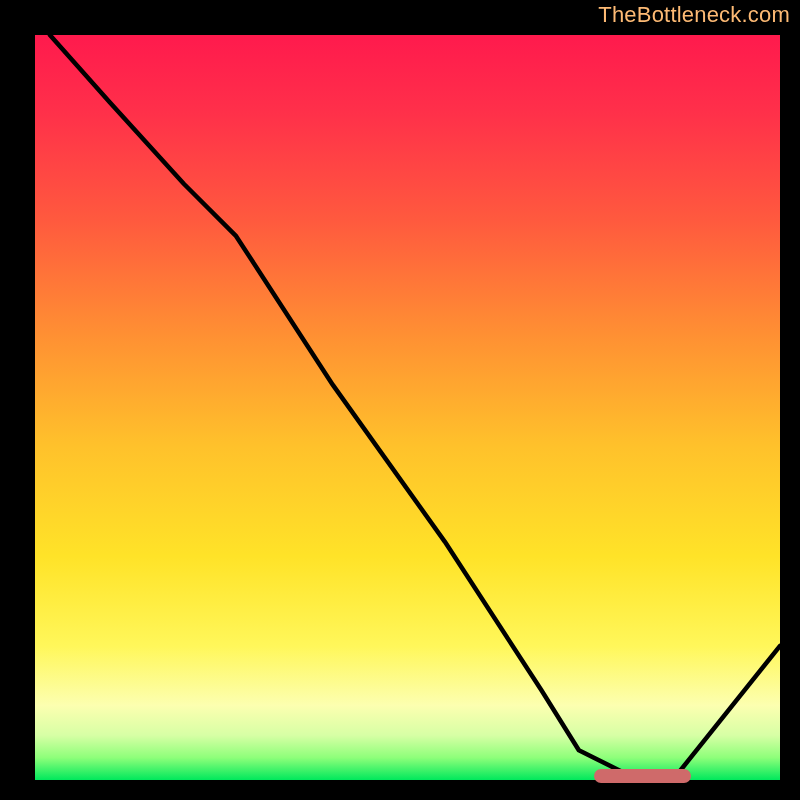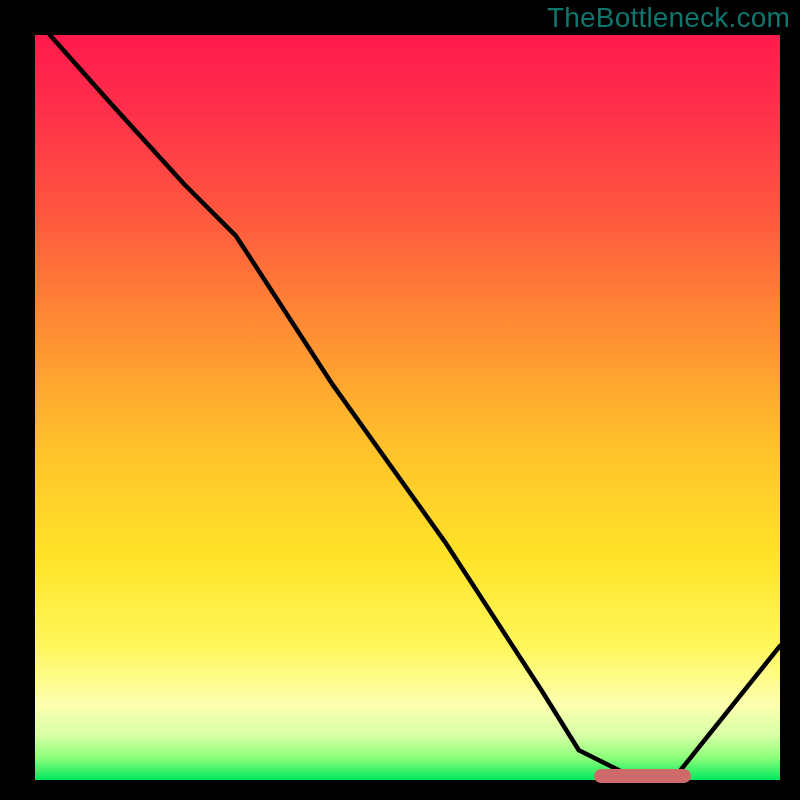--- a/index.html
+++ b/index.html
@@ -21,8 +21,8 @@
     position: absolute;
     top: 2px;
     right: 10px;
-    color: #0f766e;
-    font-size: 28px;
+    color: #fdba74;
+    font-size: 22px;
     font-weight: 500;
     letter-spacing: 0.2px;
   }

